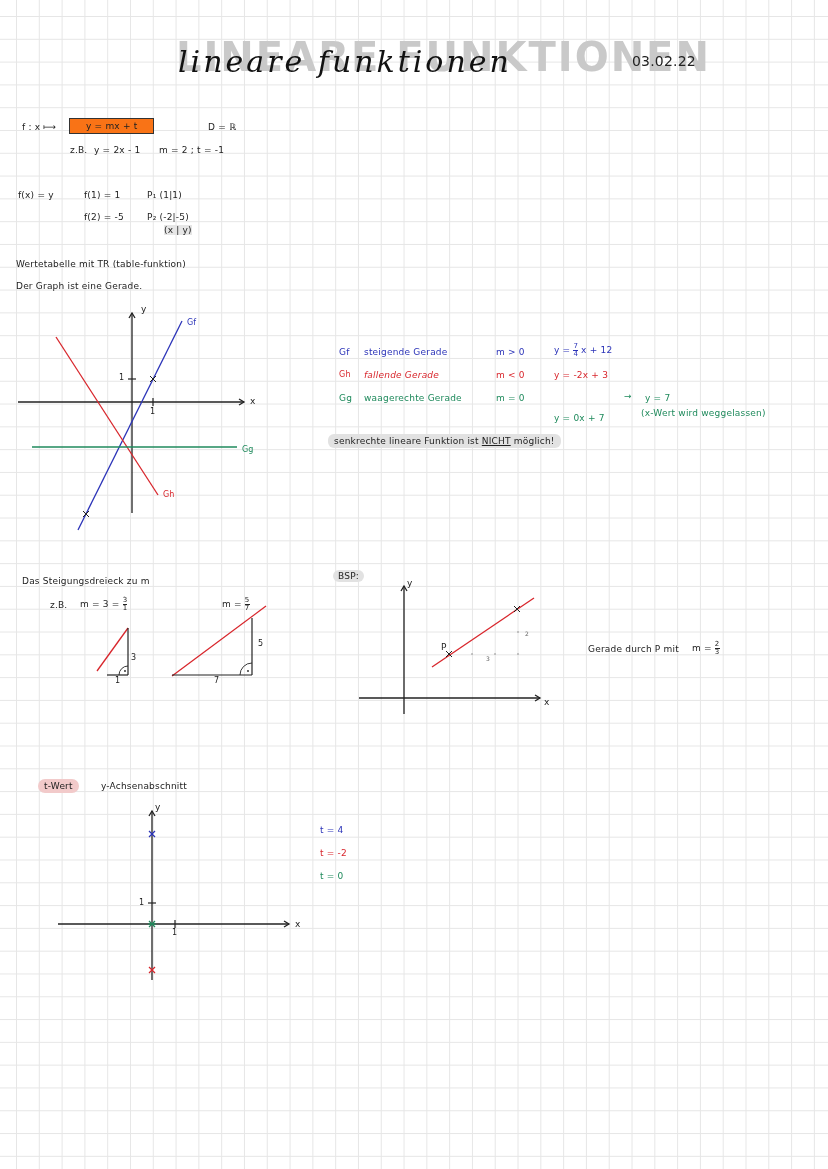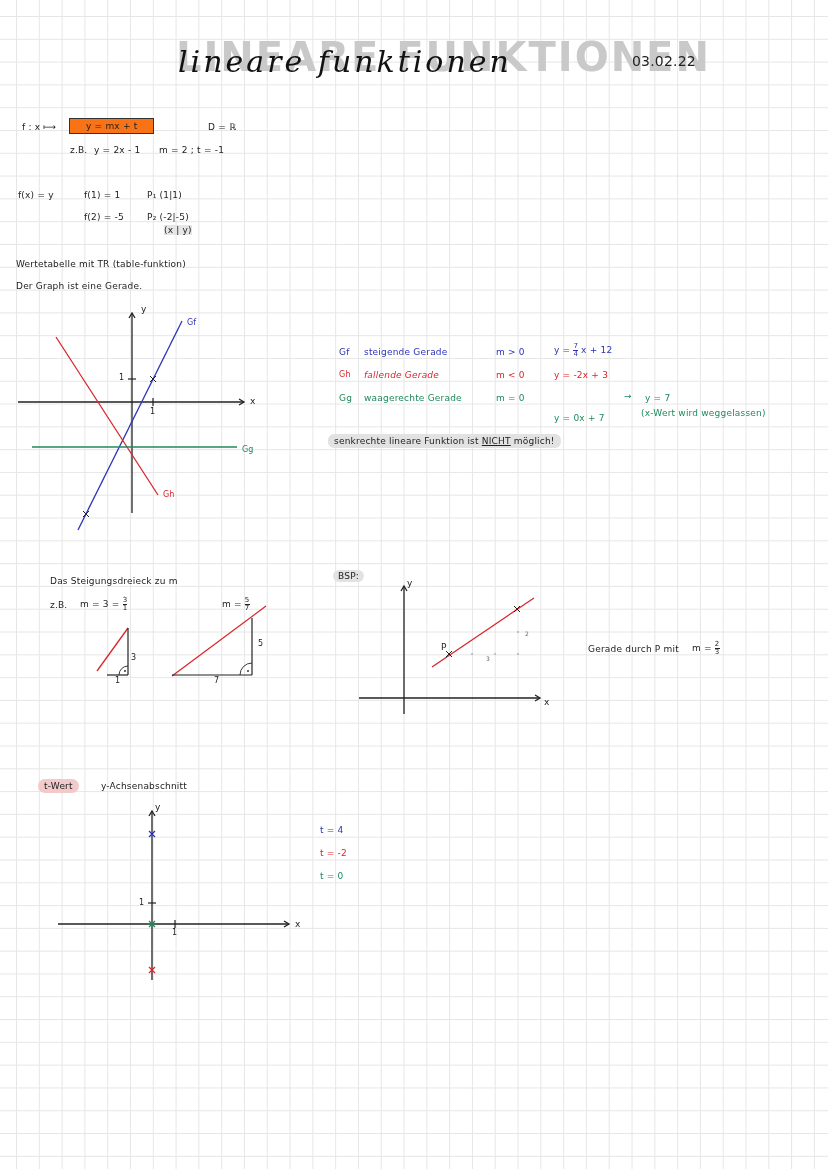--- a/index.html
+++ b/index.html
@@ -122,7 +122,7 @@
   <span>senkrechte lineare Funktion ist </span><u>NICHT</u><span> möglich!</span>
 </div>
 
-<div class="abs t" style="left:22px; top:576px;margin-left:28px;">Das Steigungsdreieck zu m</div>
+<div class="abs t" style="left:22px; top:576px;">Das Steigungsdreieck zu m</div>
 <div class="abs t" style="left:50px; top:600px;">z.B.</div>
 <div class="abs t" style="left:80px; top:597px;">
   <span>m = 3 =</span>

